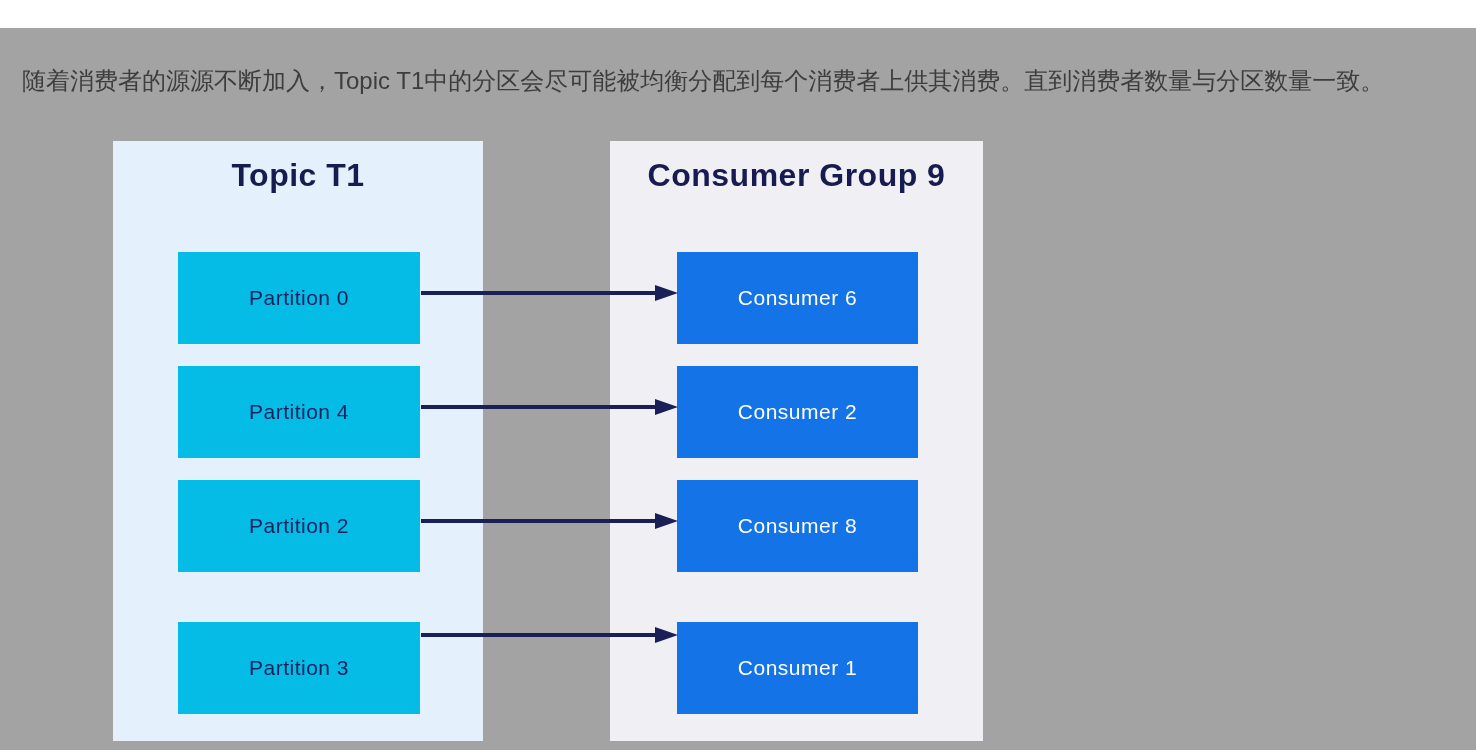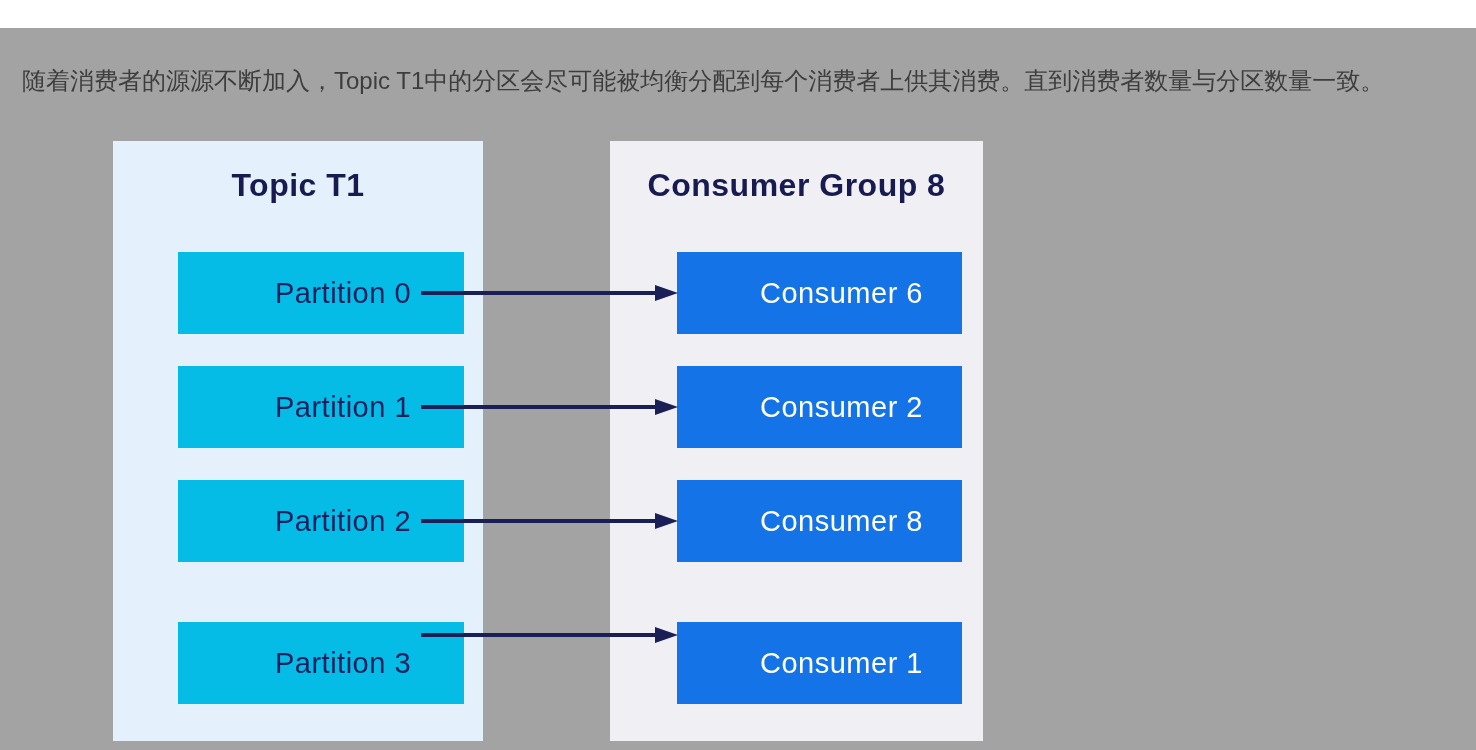--- a/index.html
+++ b/index.html
@@ -39,7 +39,7 @@
   }
   .panel h2 {
     margin: 0;
-    padding-top: 26px;
+    padding-top: 16px;
     text-align: center;
     font-size: 32px;
     font-weight: bold;

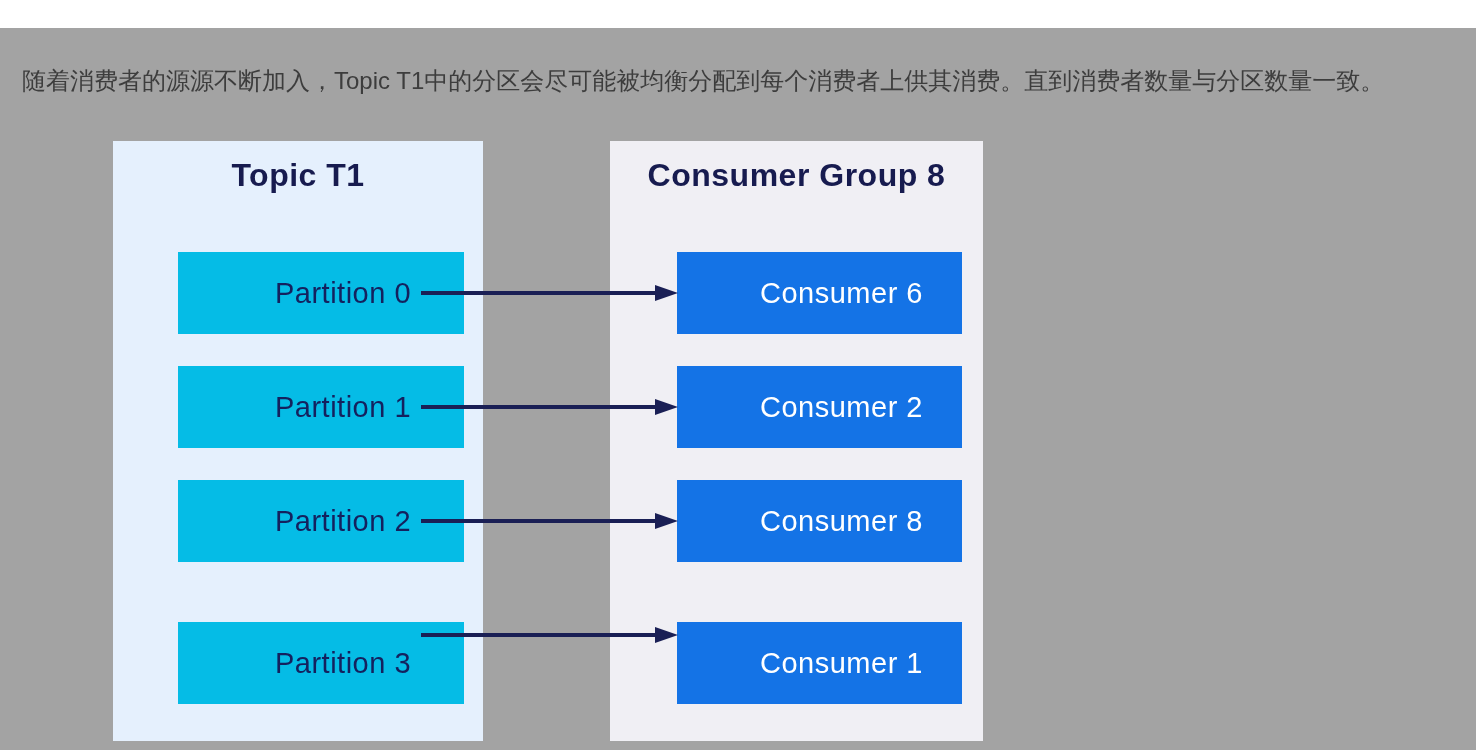--- a/index.html
+++ b/index.html
@@ -95,7 +95,7 @@
     </section>
 
     <section class="panel consumer-panel">
-      <h2>Consumer Group 8</h2>
+      <h2>Consumer Group 9</h2>
     </section>
 
     <div class="box partition row-0">Partition 0</div>

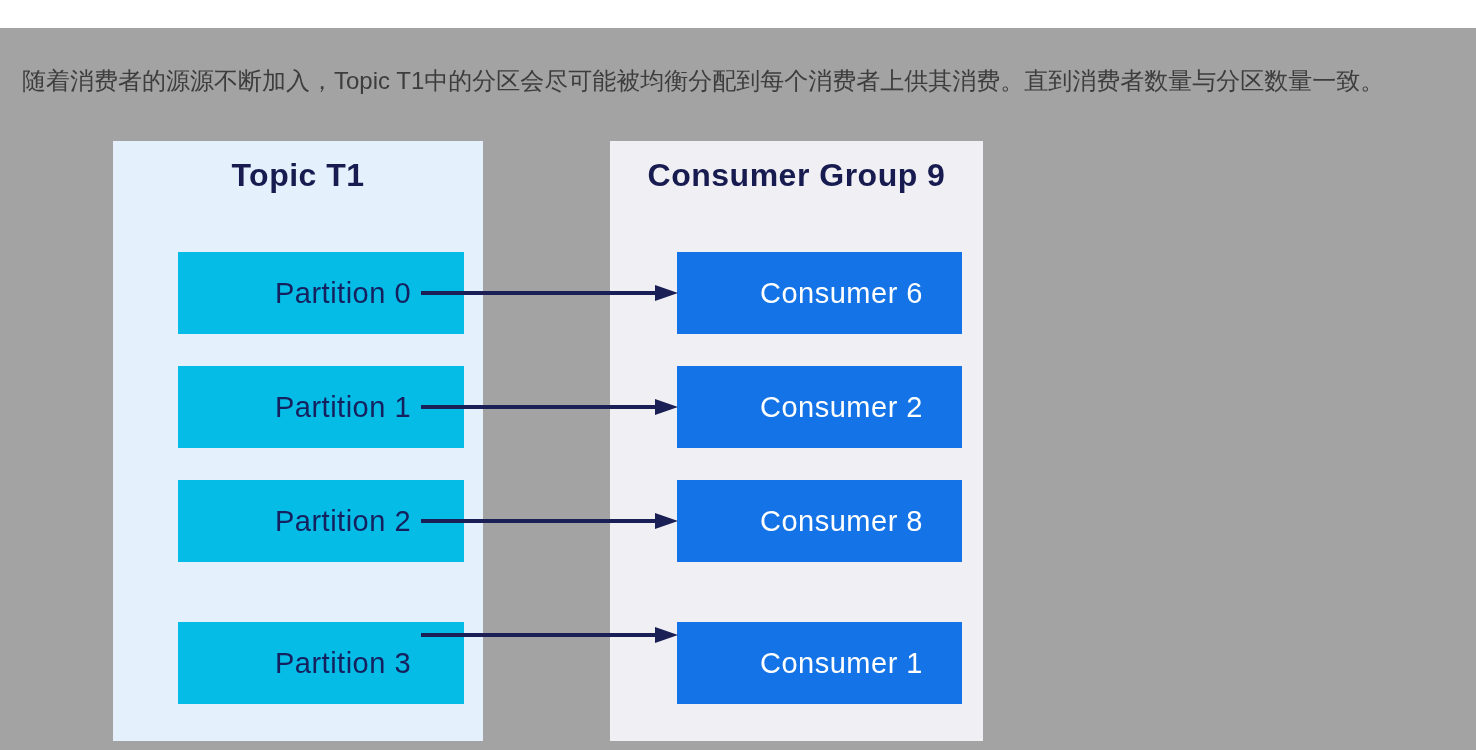--- a/index.html
+++ b/index.html
@@ -48,13 +48,12 @@
   }
   .box {
     position: absolute;
-    height: 82px;
+    height: 92px;
     display: flex;
     align-items: center;
     justify-content: center;
-    font-size: 29px;
+    font-size: 21px;
     letter-spacing: 0.5px;
-    padding-left: 44px;
   }
   .partition {
     left: 178px;

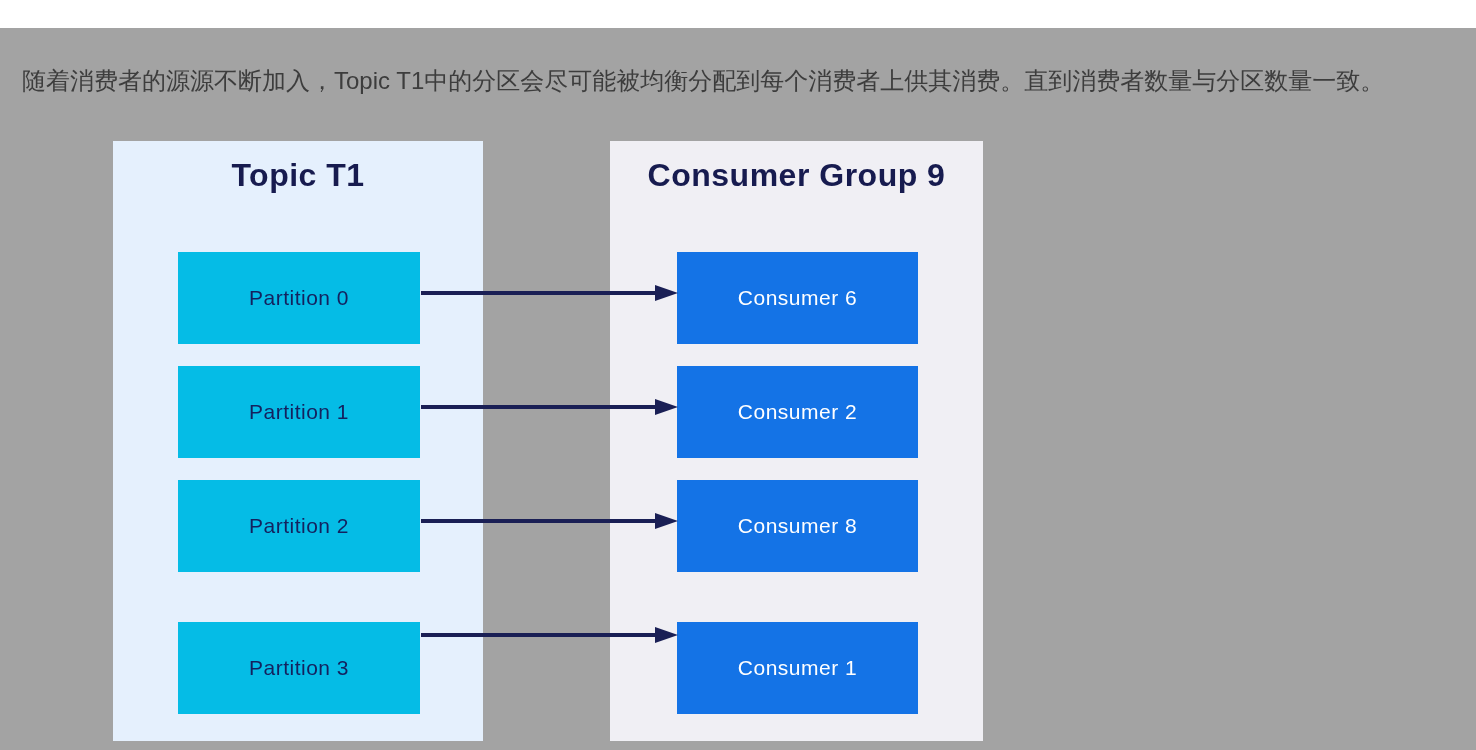--- a/index.html
+++ b/index.html
@@ -98,7 +98,7 @@
     </section>
 
     <div class="box partition row-0">Partition 0</div>
-    <div class="box partition row-1">Partition 1</div>
+    <div class="box partition row-1">Partition 4</div>
     <div class="box partition row-2">Partition 2</div>
     <div class="box partition row-3">Partition 3</div>
 

